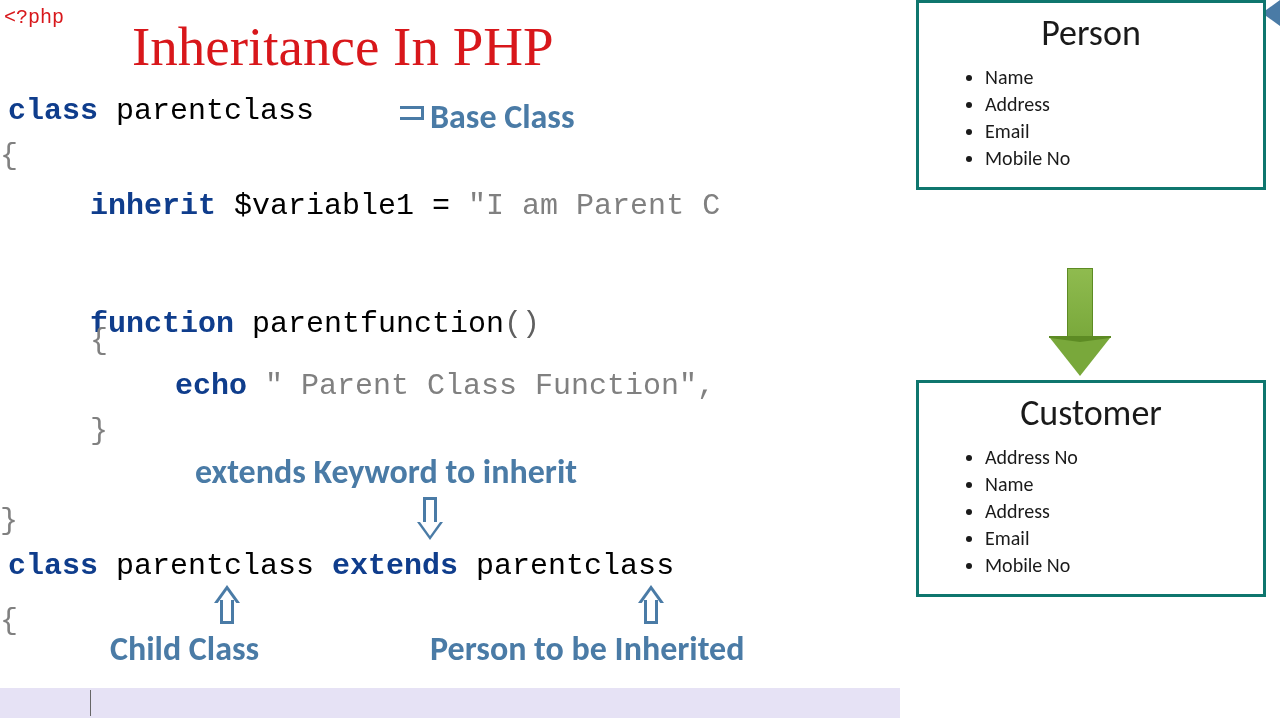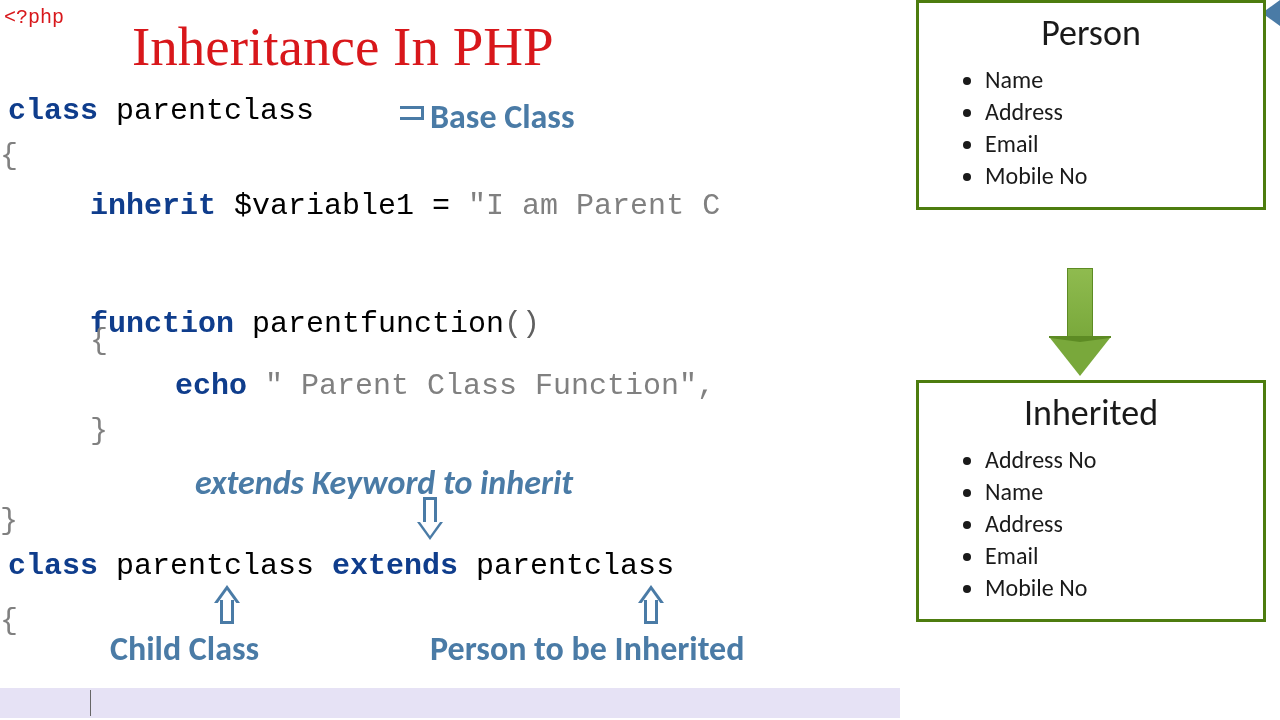--- a/index.html
+++ b/index.html
@@ -168,7 +168,7 @@
     height: 720px;
   }
   .card {
-    border: 3px solid #4d7c0f;
+    border: 3px solid #0f766e;
     background: #fff;
     padding: 8px 18px 14px 18px;
     width: 350px;

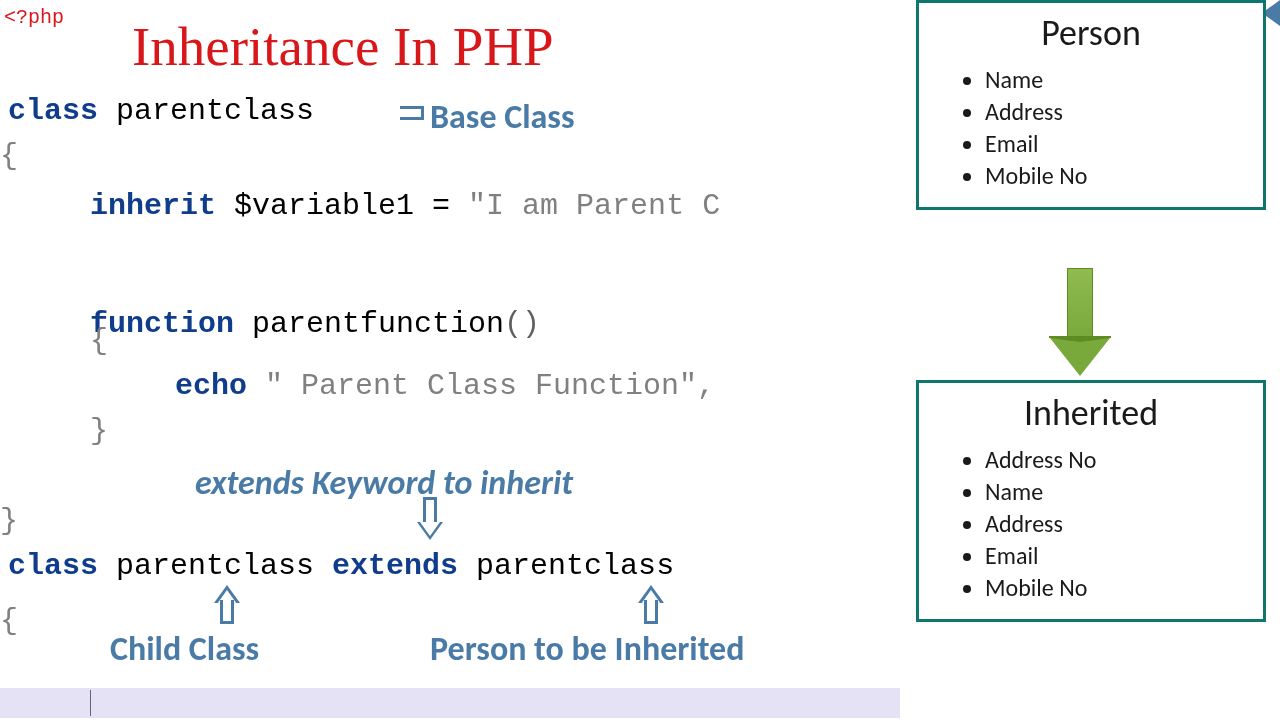--- a/index.html
+++ b/index.html
@@ -185,7 +185,7 @@
     list-style: disc;
     margin-left: 48px;
     font-family: 'Segoe UI', Calibri, Arial, sans-serif;
-    font-size: 24px;
+    font-size: 20px;
     color: #1a1a1a;
   }
   .card ul li { margin: 3px 0; }

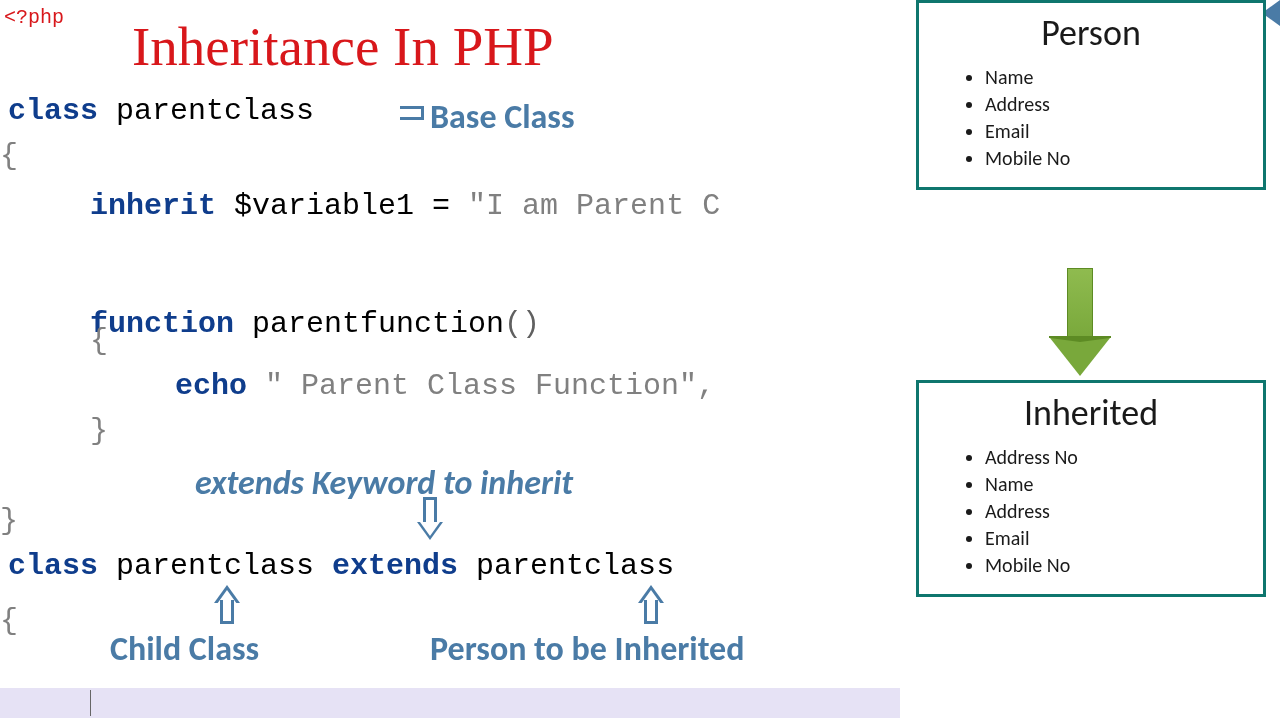--- a/index.html
+++ b/index.html
@@ -292,7 +292,7 @@
   </div>
 
   <div class="card card-customer">
-    <h3>Inherited</h3>
+    <h3>Customer</h3>
     <ul>
       <li>Address No</li>
       <li>Name</li>

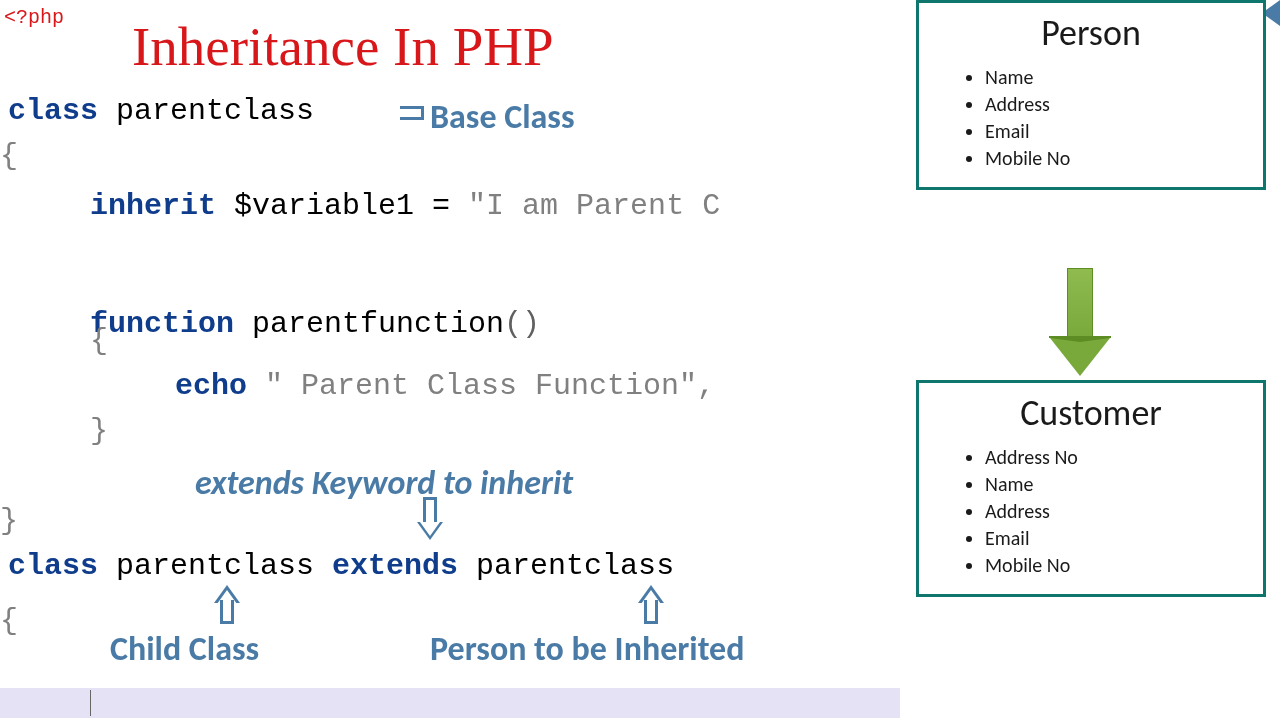--- a/index.html
+++ b/index.html
@@ -77,7 +77,7 @@
     margin-top: 8px;
   }
   .ann-base { top: 88px; left: 430px; }
-  .ann-extends { top: 454px; left: 195px; font-style: italic; }
+  .ann-extends { top: 443px; left: 195px; }
   .ann-child { top: 620px; left: 110px; }
   .ann-inherited { top: 620px; left: 430px; }
   .arrow-shaft {

